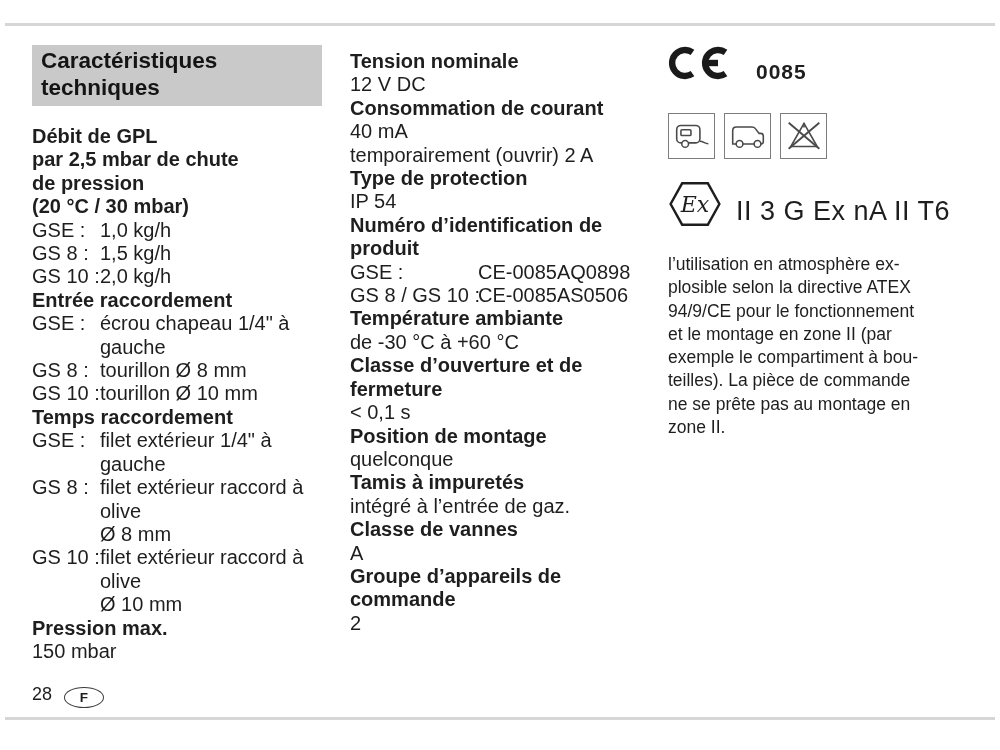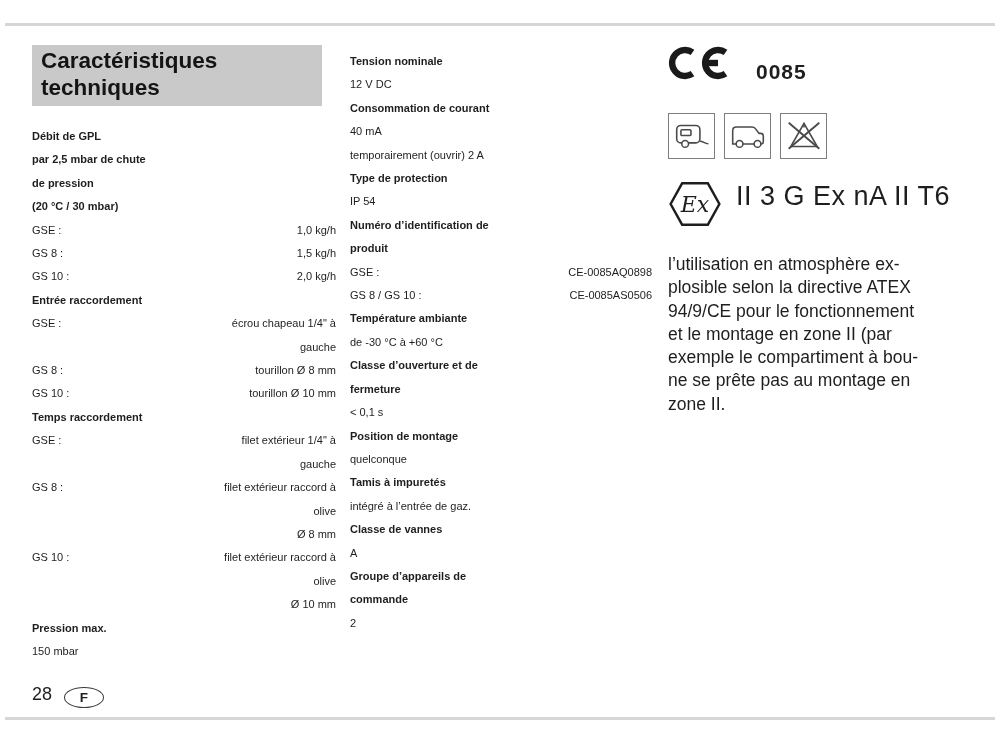--- a/index.html
+++ b/index.html
@@ -21,7 +21,7 @@
     font-weight:bold;font-size:22.5px;line-height:26.5px;color:#141414;
   }
   .blocks{margin-top:19px;}
-  .line,.pair{font-size:11px;line-height:23.4px;white-space:nowrap;}
+  .line,.pair{font-size:20px;line-height:23.4px;white-space:nowrap;}
   .bold{font-weight:bold;}
   .pair{display:flex;justify-content:space-between;}
   .col-left .lbl{flex:0 0 68px;width:68px;}

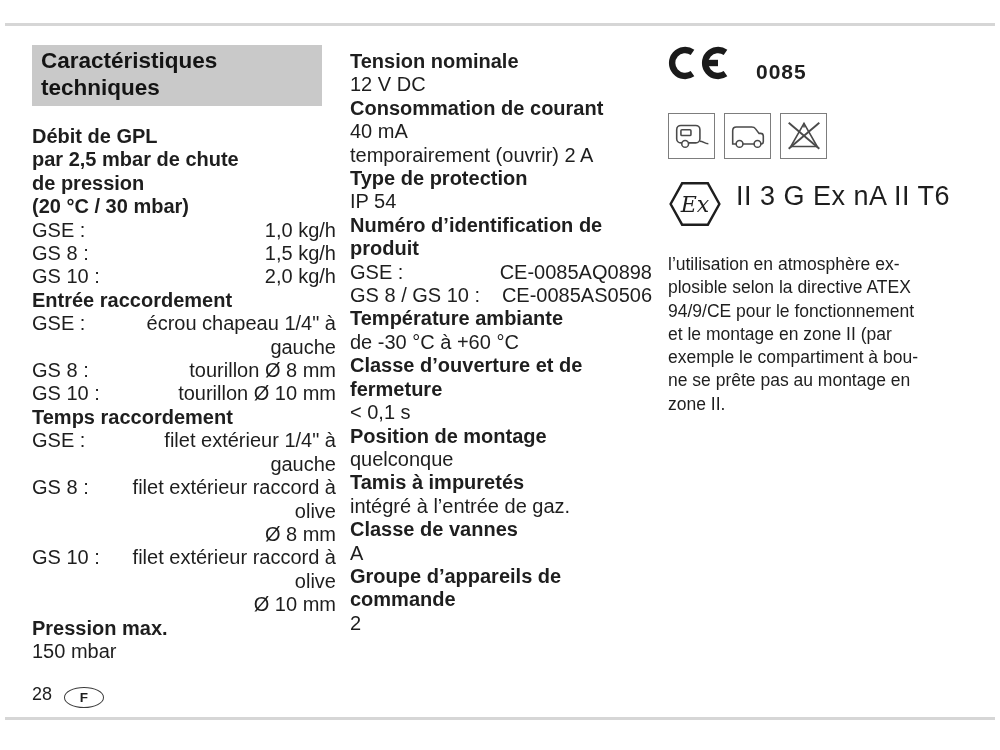--- a/index.html
+++ b/index.html
@@ -32,7 +32,7 @@
   .picto-row{display:flex;gap:9px;margin-top:33px;}
   .picto{box-sizing:border-box;width:47px;height:46px;border:1.5px solid #7d7d7d;
          display:flex;align-items:center;justify-content:center;background:#fff;}
-  .ex-row{display:flex;align-items:flex-start;margin-top:22px;}
+  .ex-row{display:flex;align-items:flex-end;margin-top:22px;}
   .ex-code{font-size:27px;margin-left:14px;letter-spacing:.5px;white-space:nowrap;}
   .paragraph{margin-top:26px;font-size:17.5px;line-height:23.3px;}
   .pline{white-space:nowrap;}

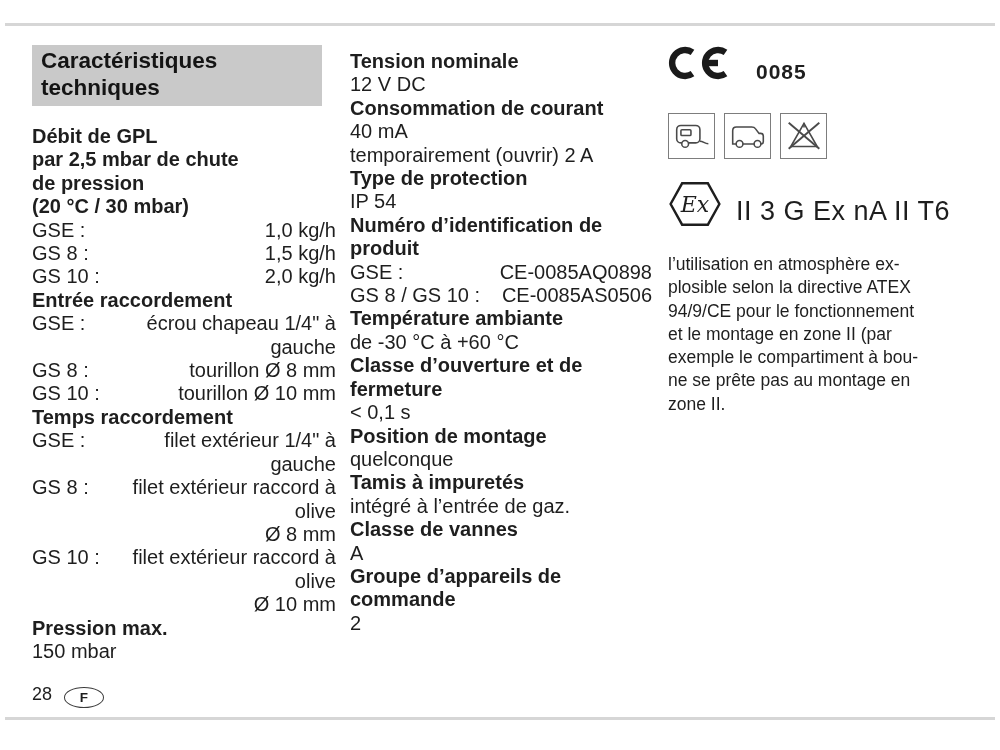--- a/index.html
+++ b/index.html
@@ -23,7 +23,7 @@
   .blocks{margin-top:19px;}
   .line,.pair{font-size:20px;line-height:23.4px;white-space:nowrap;}
   .bold{font-weight:bold;}
-  .pair{display:flex;justify-content:space-between;}
+  .pair{display:flex;}
   .col-left .lbl{flex:0 0 68px;width:68px;}
   .col-middle .lbl{flex:0 0 128px;width:128px;}
 

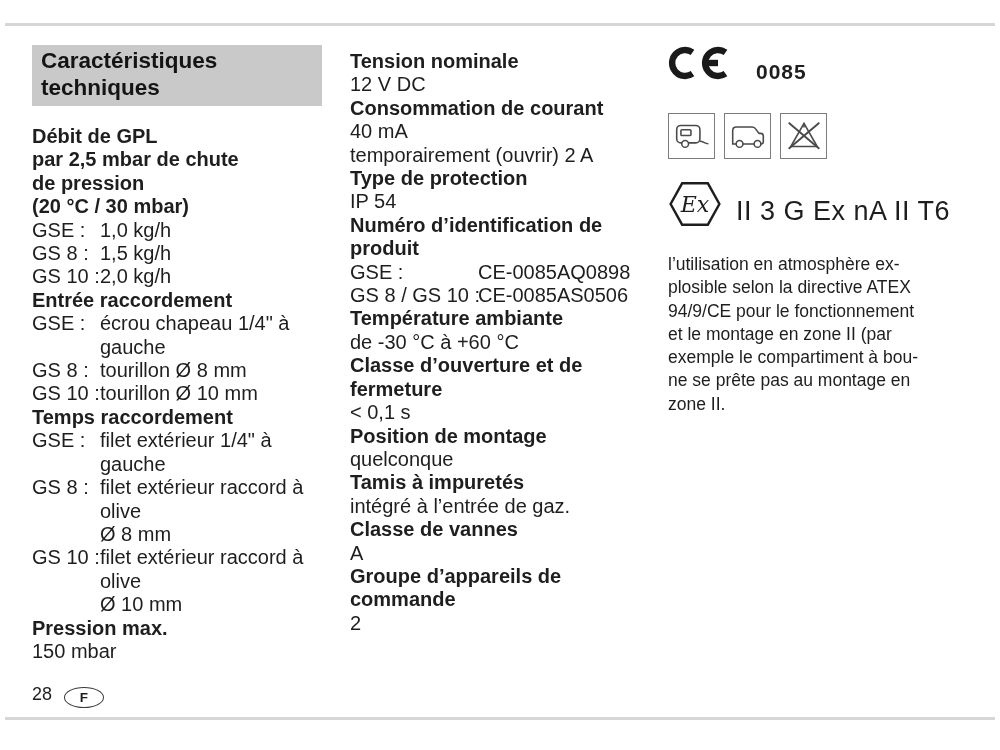--- a/index.html
+++ b/index.html
@@ -230,6 +230,7 @@
         <div class="pline">94/9/CE pour le fonctionnement</div>
         <div class="pline">et le montage en zone II (par</div>
         <div class="pline">exemple le compartiment à bou-</div>
+        <div class="pline">teilles). La pièce de commande</div>
         <div class="pline">ne se prête pas au montage en</div>
         <div class="pline">zone II.</div>
       </div>

